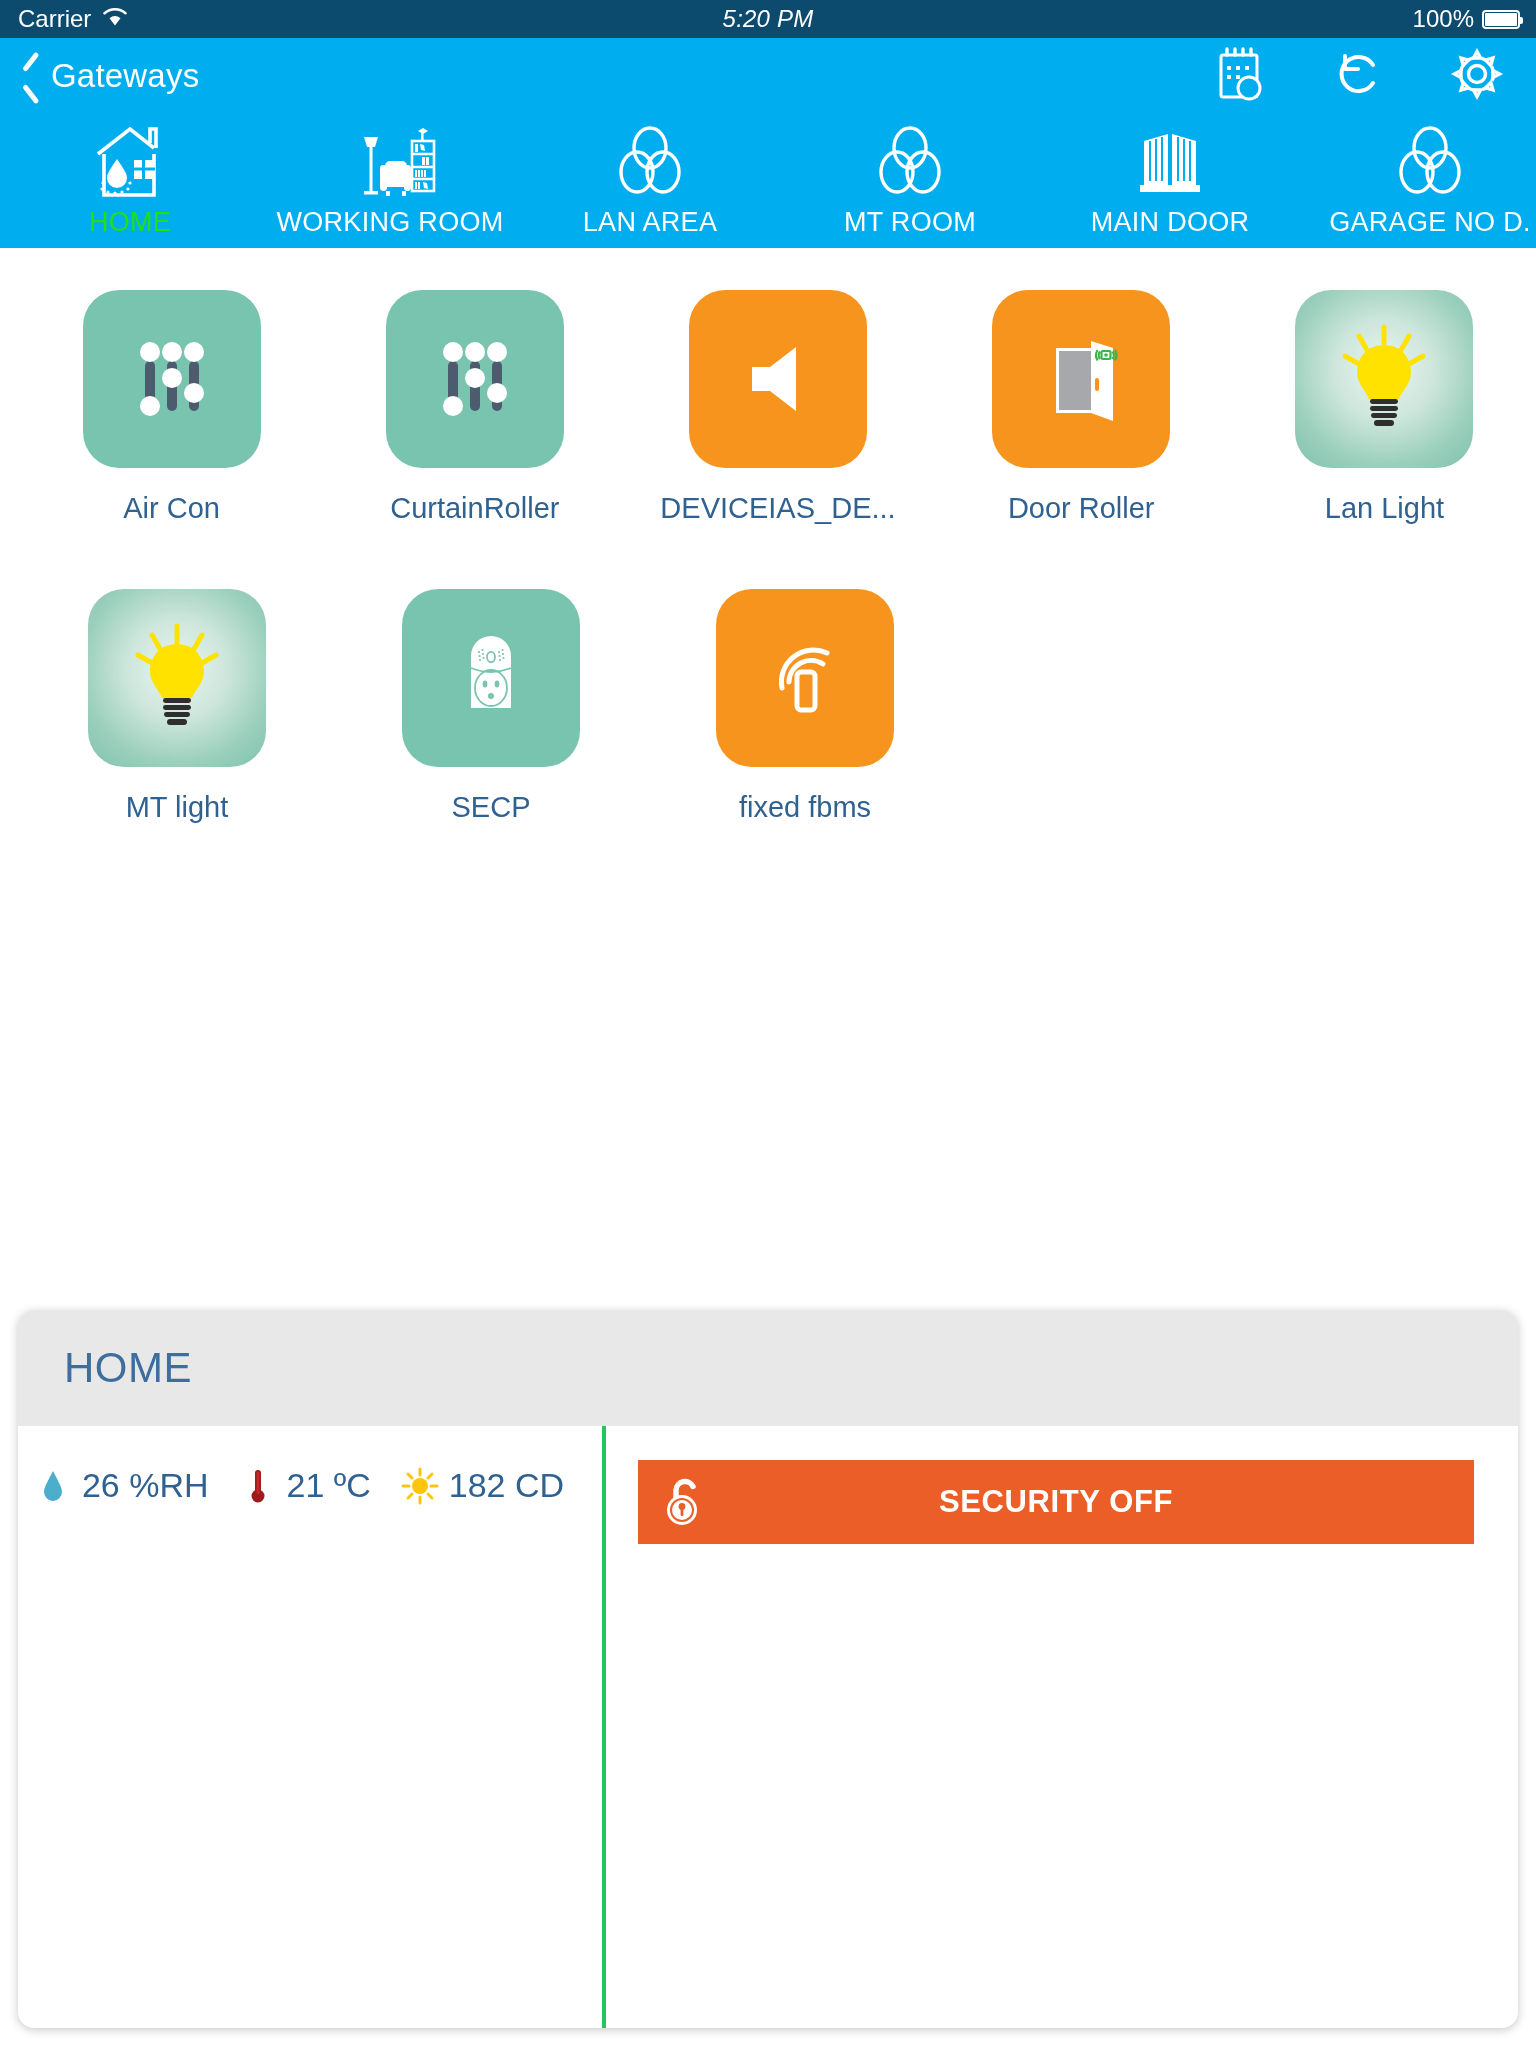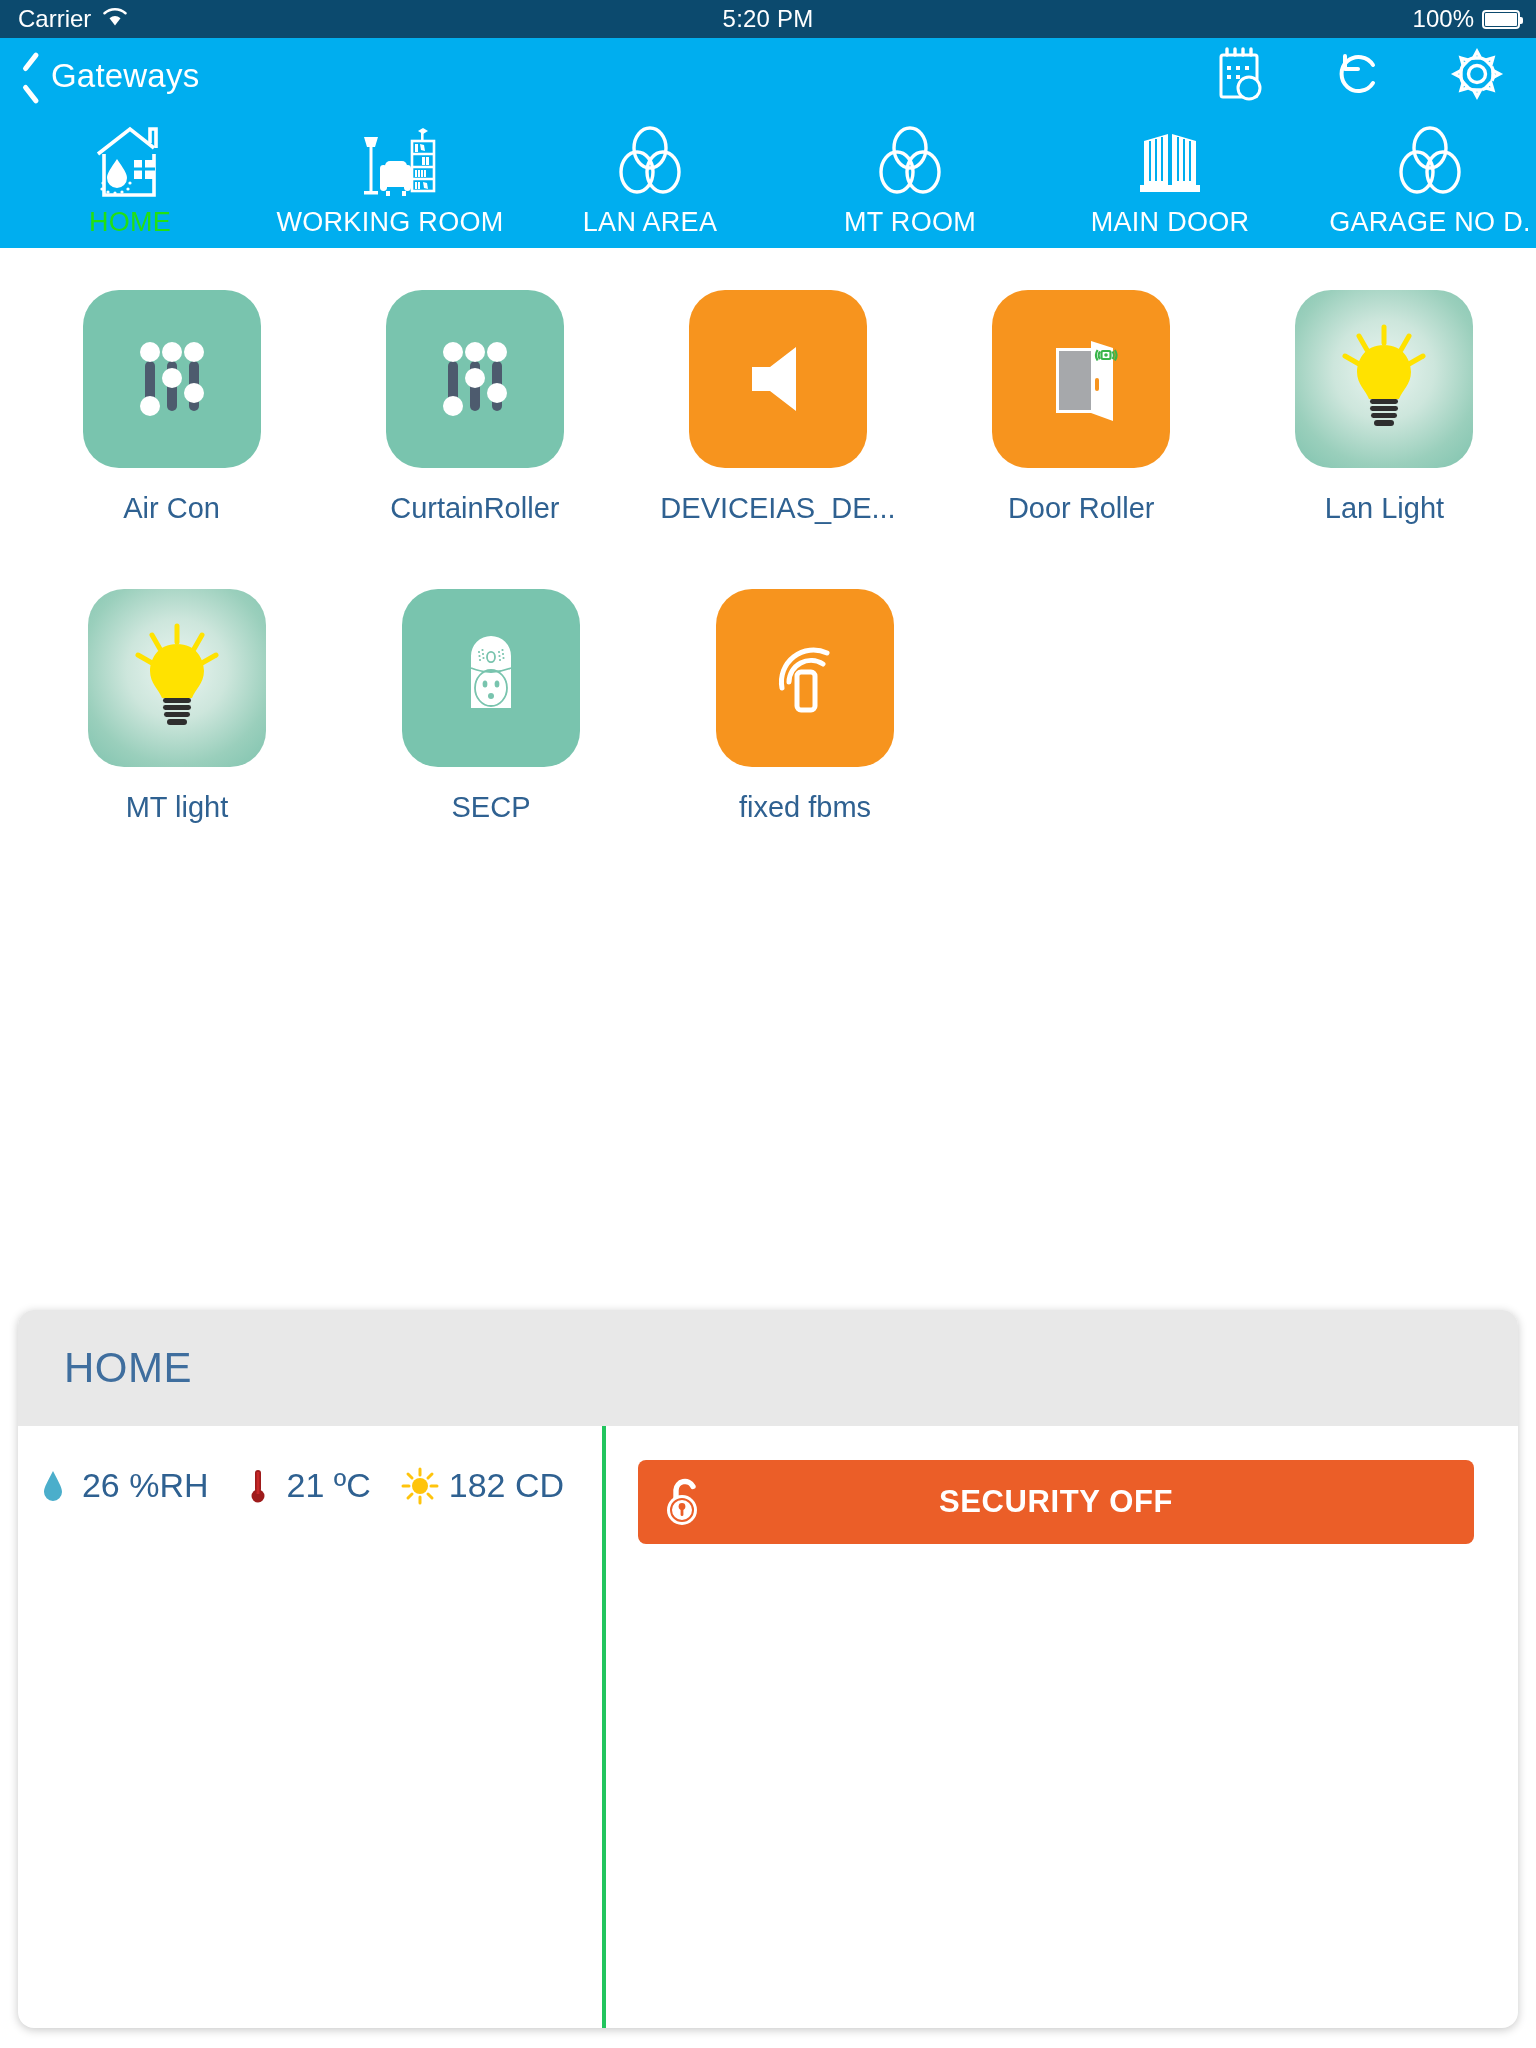--- a/index.html
+++ b/index.html
@@ -27,6 +27,7 @@
     position: absolute; left: 0; right: 0; top: 0; height: 38px;
     display: flex; align-items: center; justify-content: center;
     letter-spacing: 0.2px;
+    font-style: italic;
   }
   .status-right {
     position: absolute; right: 16px; top: 0; height: 38px;

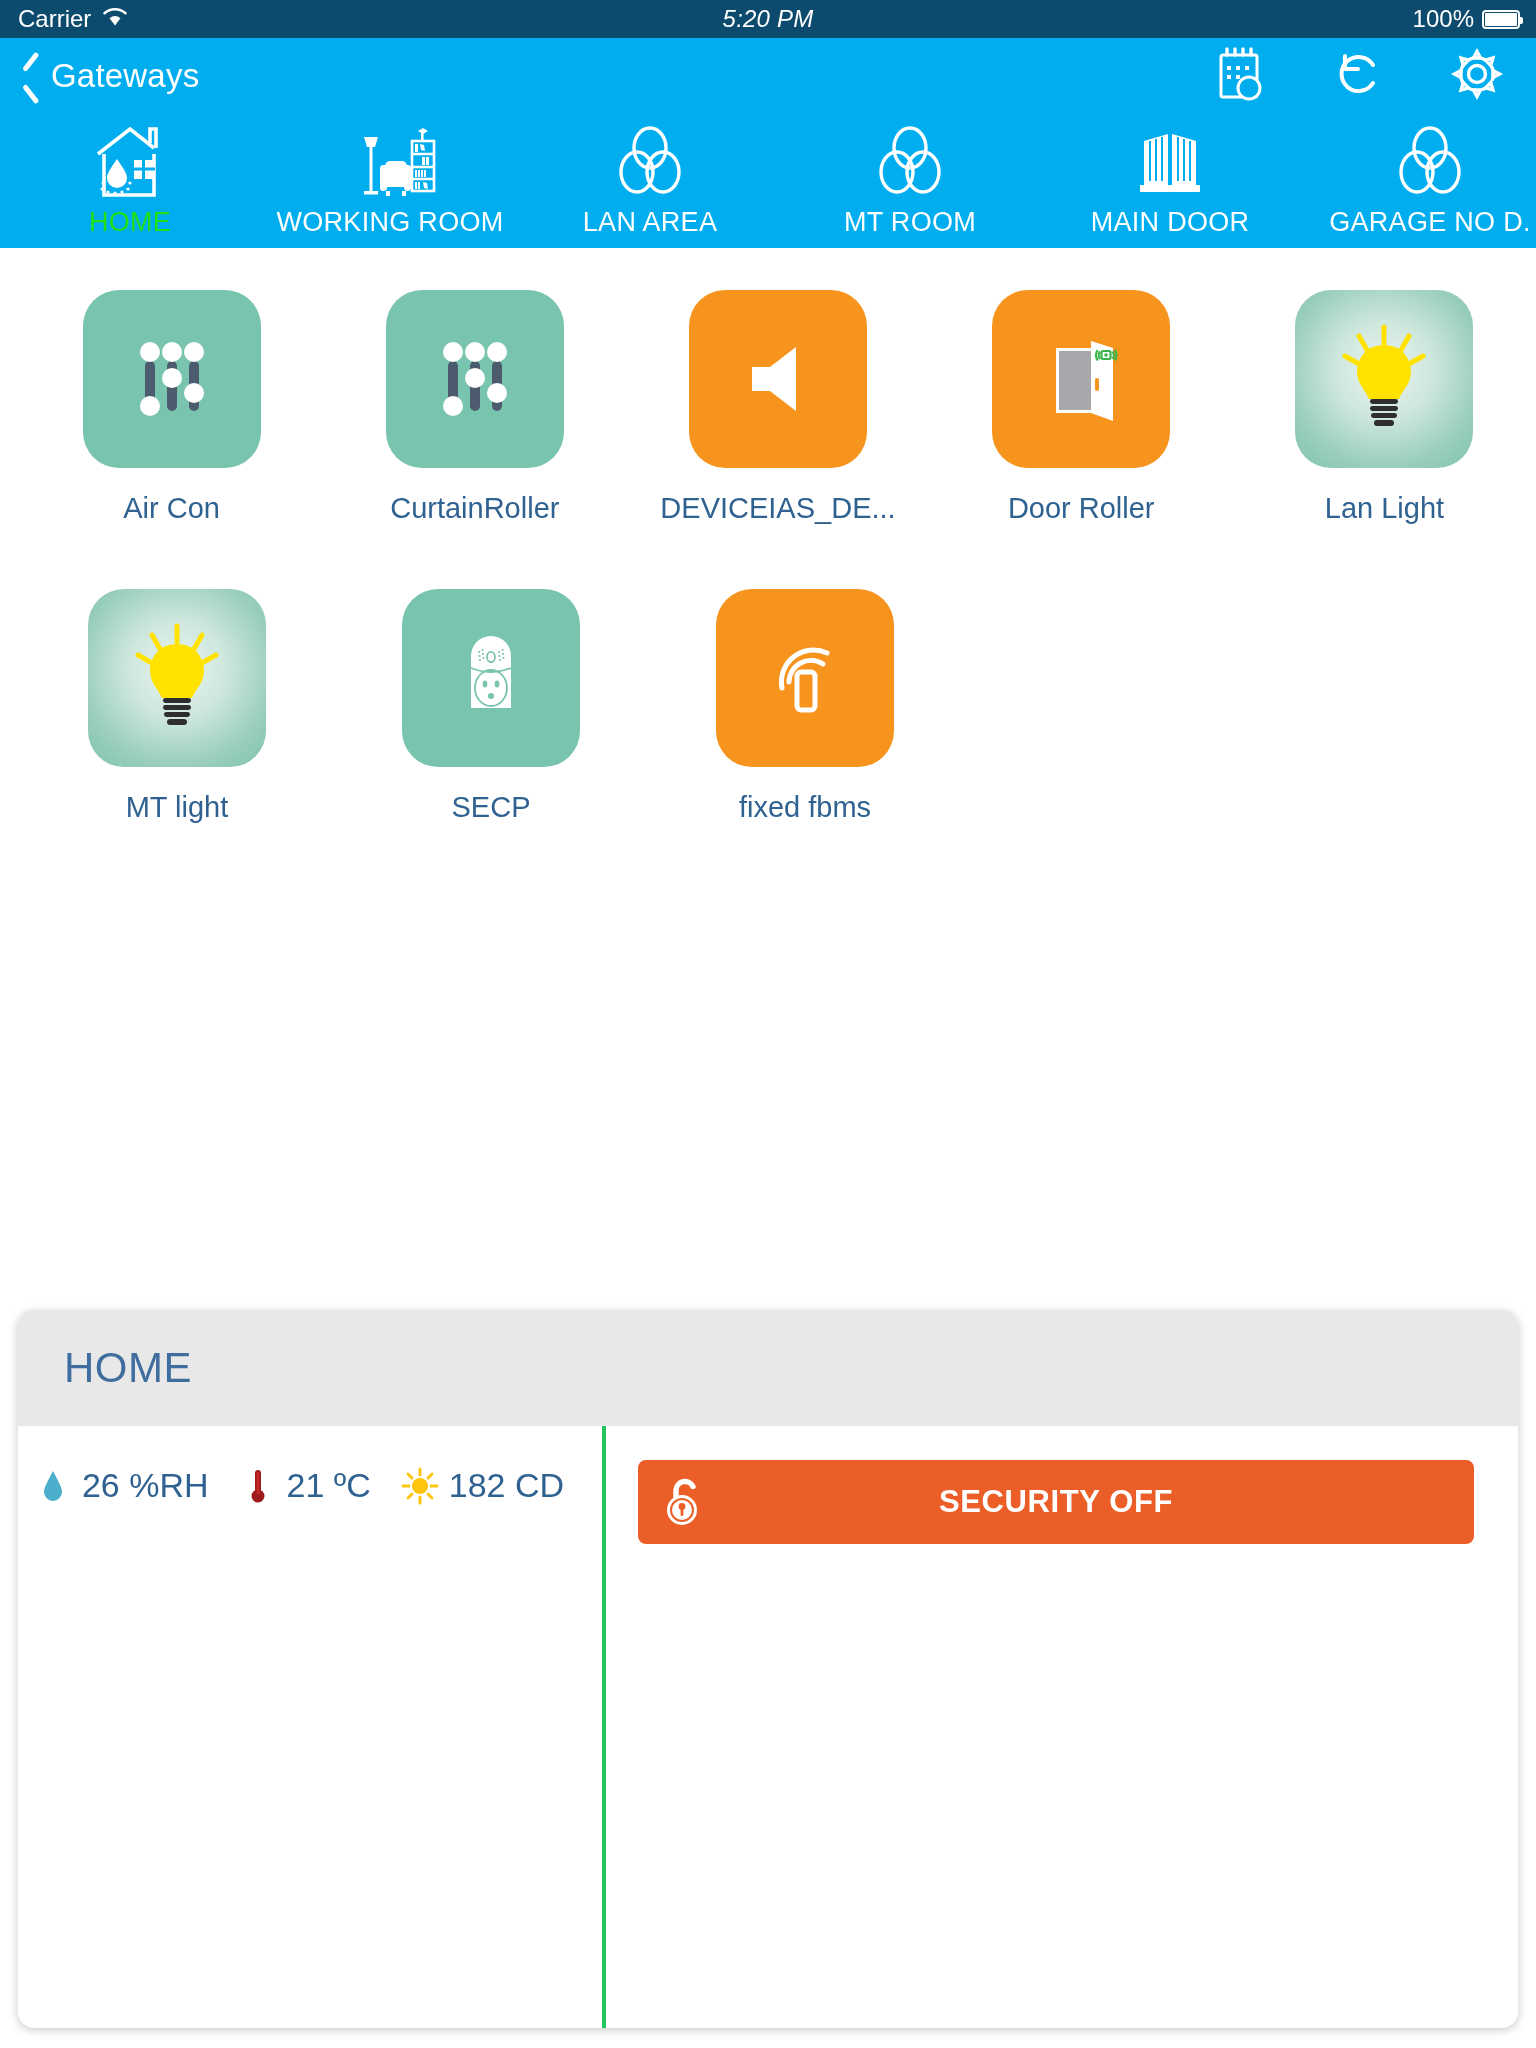--- a/index.html
+++ b/index.html
@@ -162,7 +162,7 @@
   }
   .panel-right { flex: 1; padding-top: 34px; padding-left: 32px; padding-right: 44px; }
   .security-btn {
-    height: 84px; background: #EB5E28; border-radius: 8px;
+    height: 84px; background: #EB5E28; border-radius: 0;
     display: flex; align-items: center;
     cursor: pointer; position: relative;
   }

